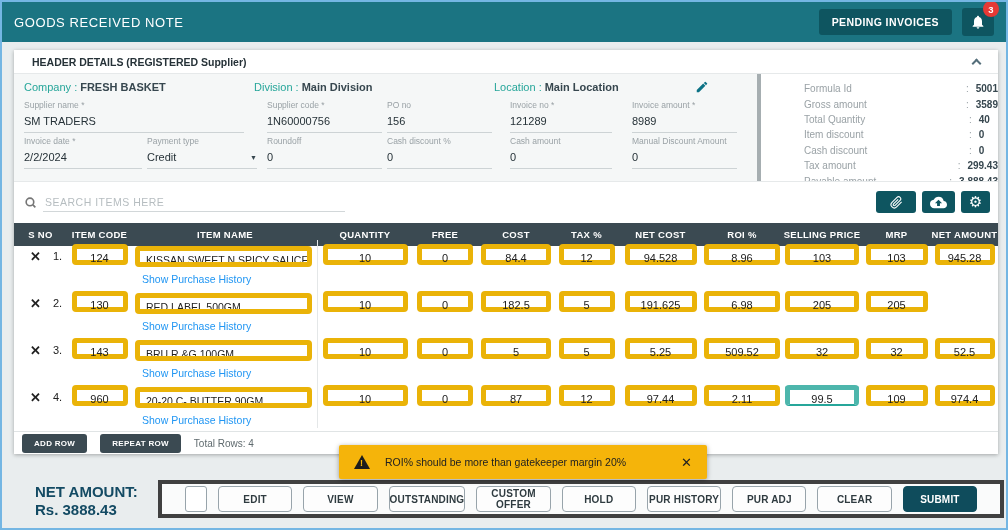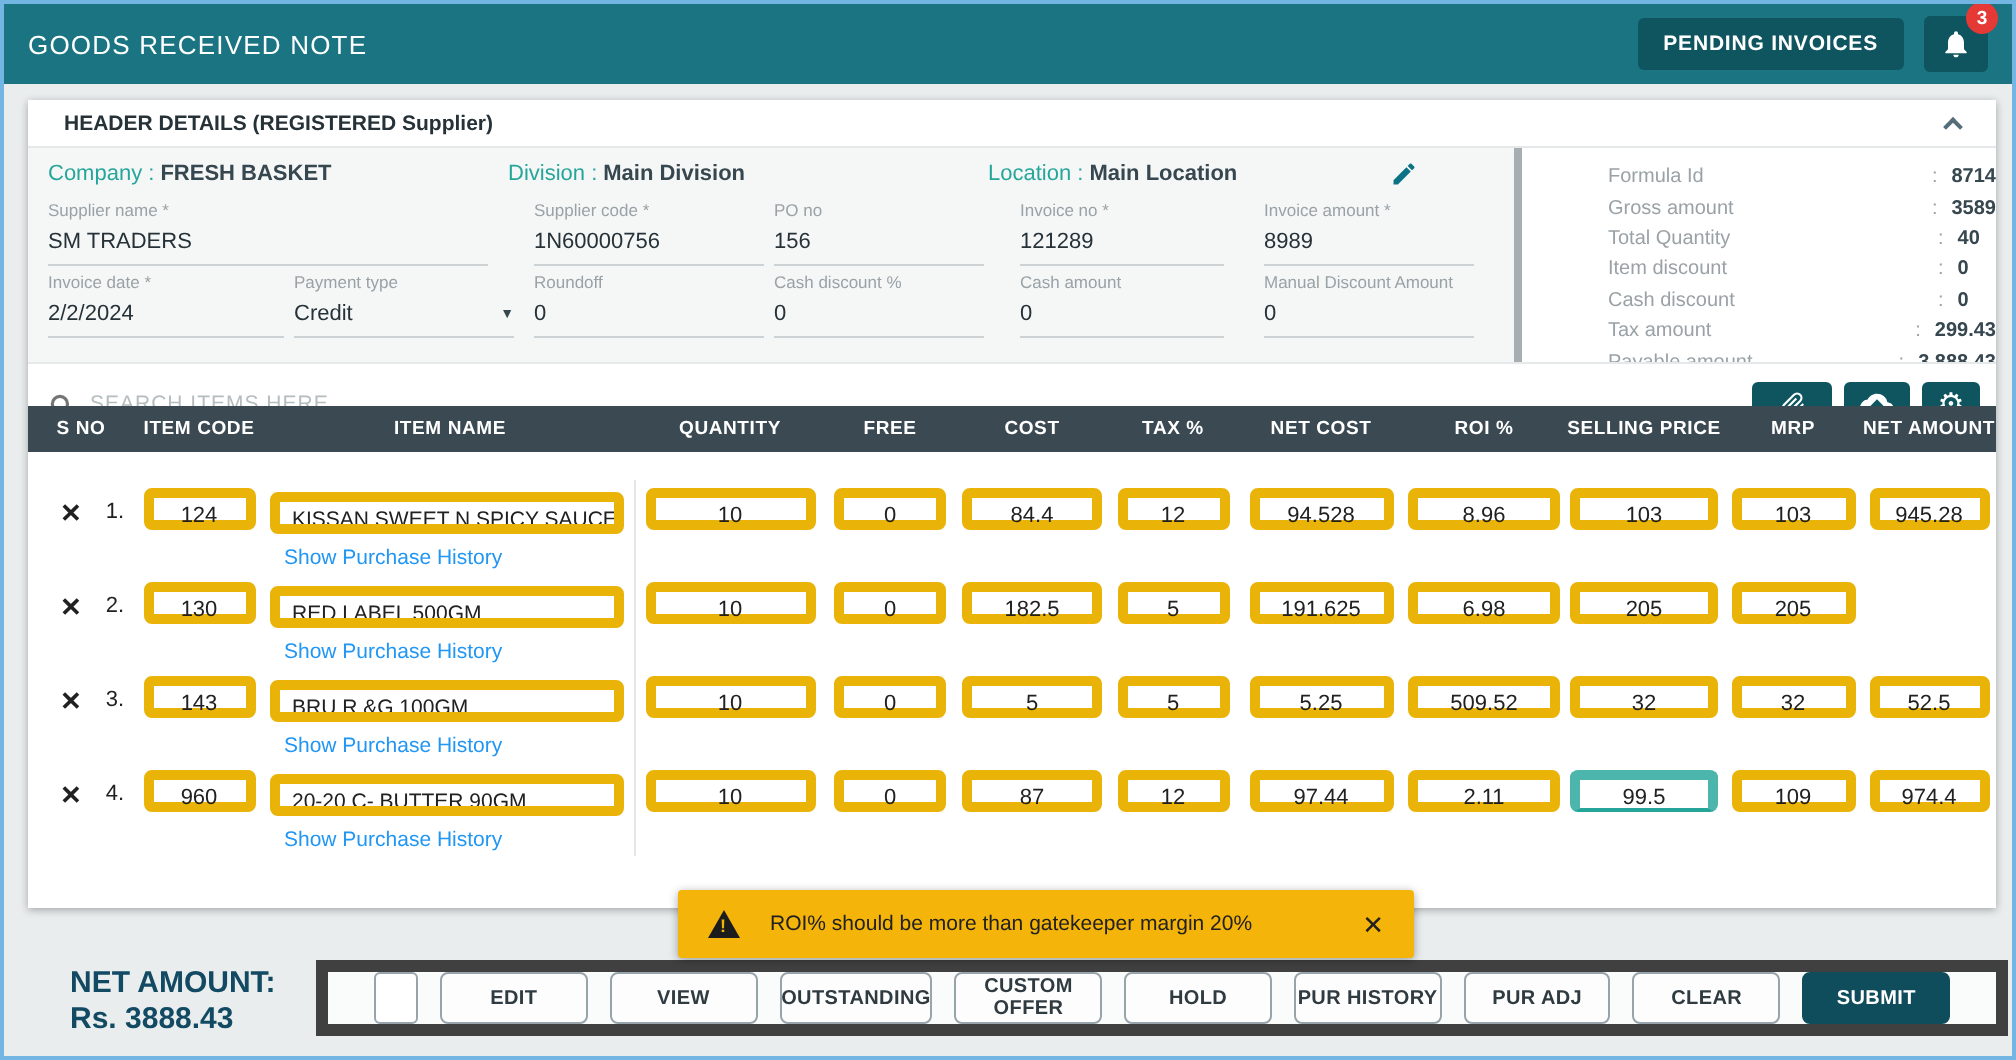--- a/index.html
+++ b/index.html
@@ -200,7 +200,7 @@
       <div class="srow">
           <span class="slabel">Formula Id</span>
           <span class="scolon">:</span>
-          <span class="sval">8714</span>
+          <span class="sval">5001</span>
         </div>
       <div class="srow">
           <span class="slabel">Gross amount</span>

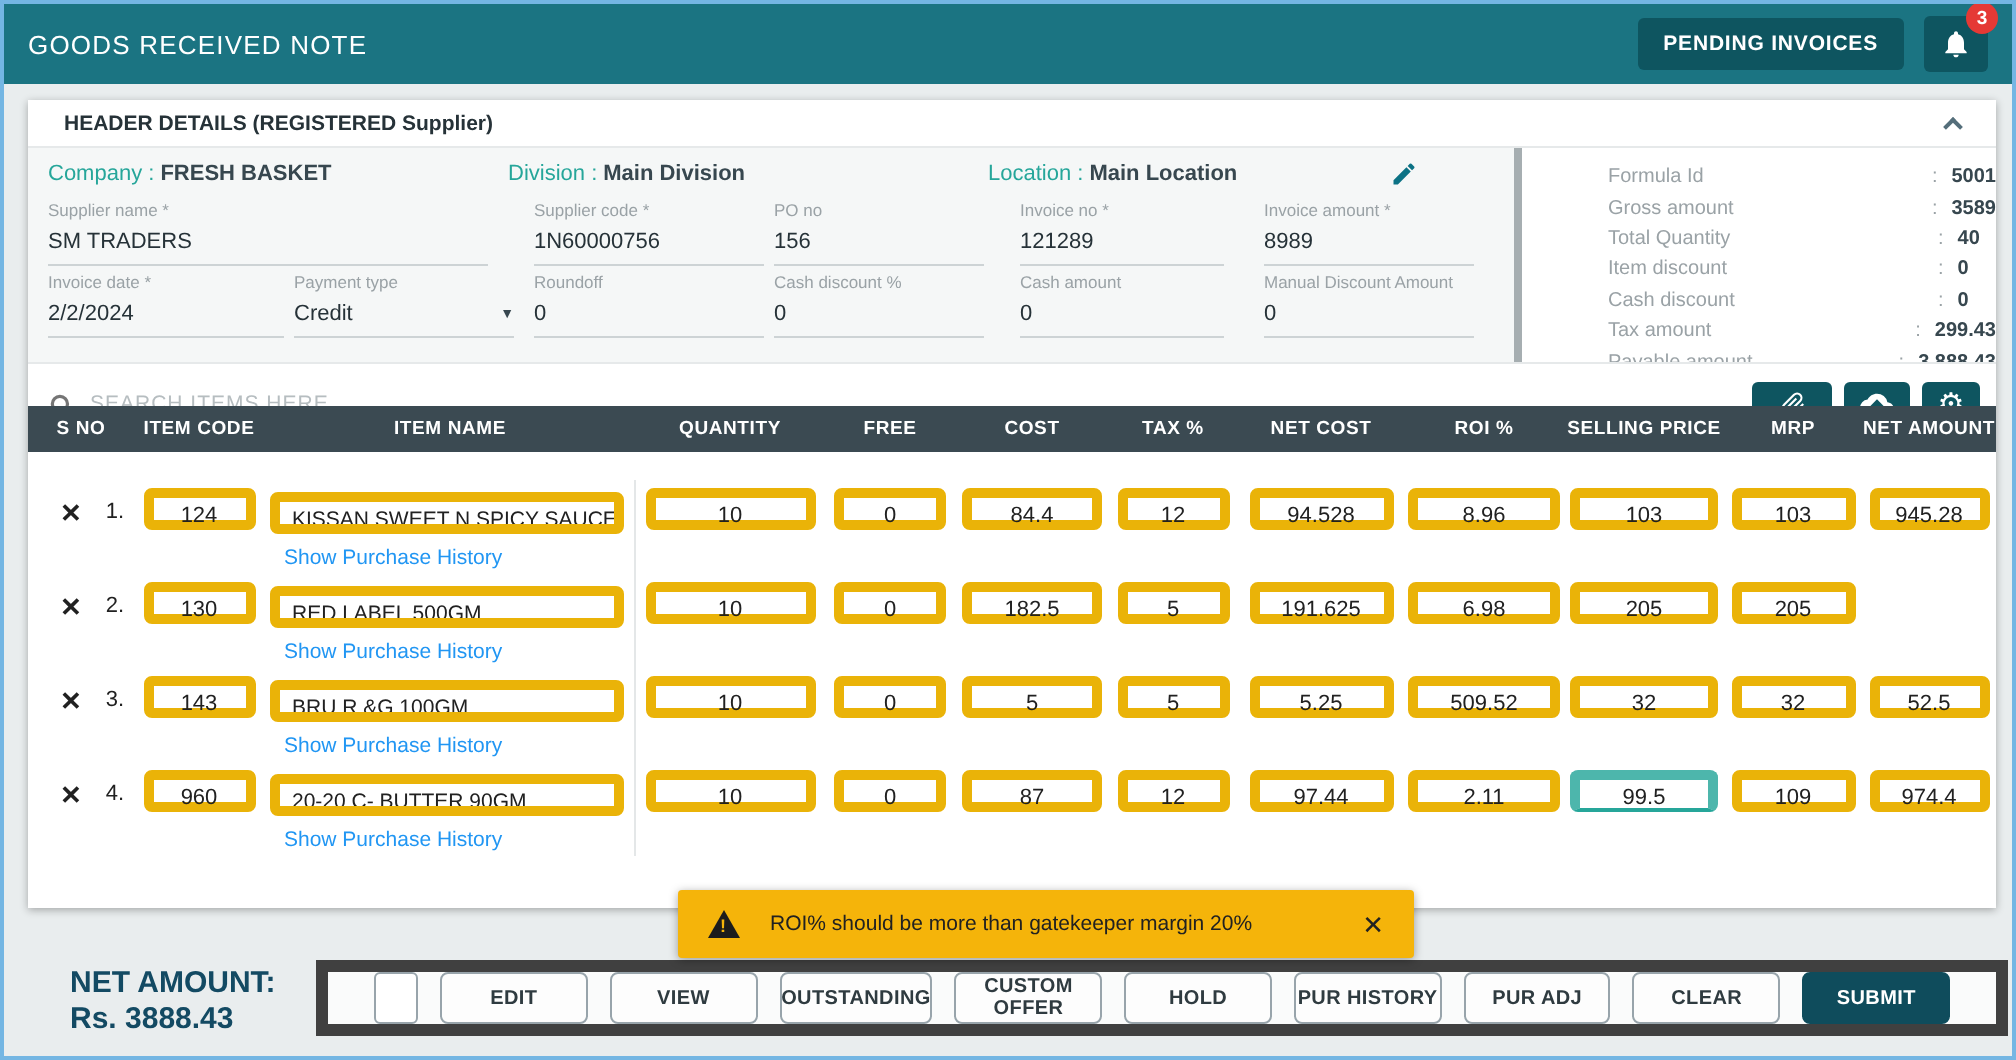--- a/index.html
+++ b/index.html
@@ -56,7 +56,7 @@
   .spacer { margin-left:auto; }
   
   .tgrid { display:grid; grid-template-columns:53px 65px 186px 94px 66px 76px 65px 83px 80px 80px 69px 1fr; }
-  .thead { position:absolute; top:153px; left:0; right:0; height:23px; background:#3b4a52; }
+  .thead { position:absolute; top:173px; left:0; right:0; height:23px; background:#3b4a52; }
   .th { color:#fff; font-size:9.5px; font-weight:bold; letter-spacing:.3px; display:flex;
     align-items:center; justify-content:center; }
   .tbody { position:absolute; top:190px; left:0; right:0; }

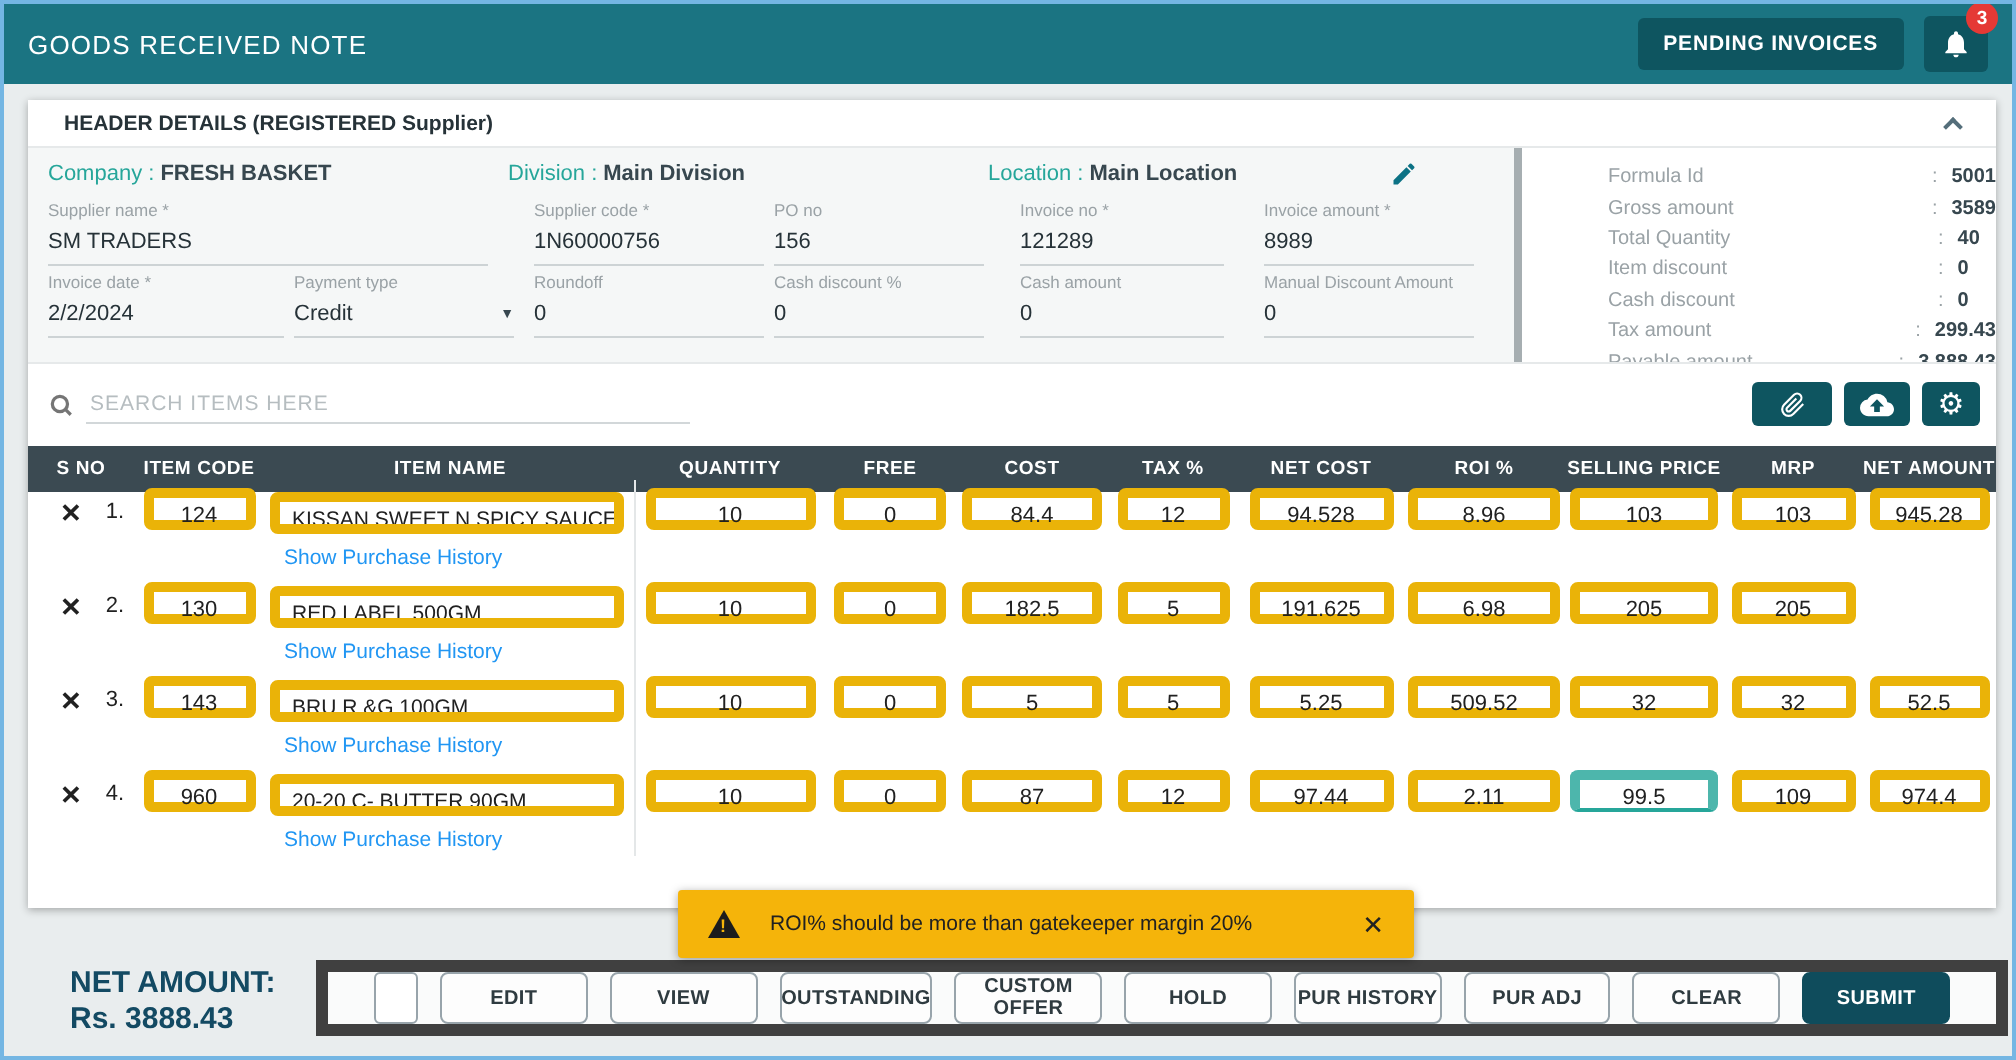--- a/index.html
+++ b/index.html
@@ -442,6 +442,11 @@
     </div>
   </div>
 
+  <div class="card-foot">
+    <button class="mini-btn">ADD ROW</button>
+    <button class="mini-btn">REPEAT ROW</button>
+    <span class="total-rows">Total Rows: 4</span>
+  </div>
 </div>
 
 <div class="toast">

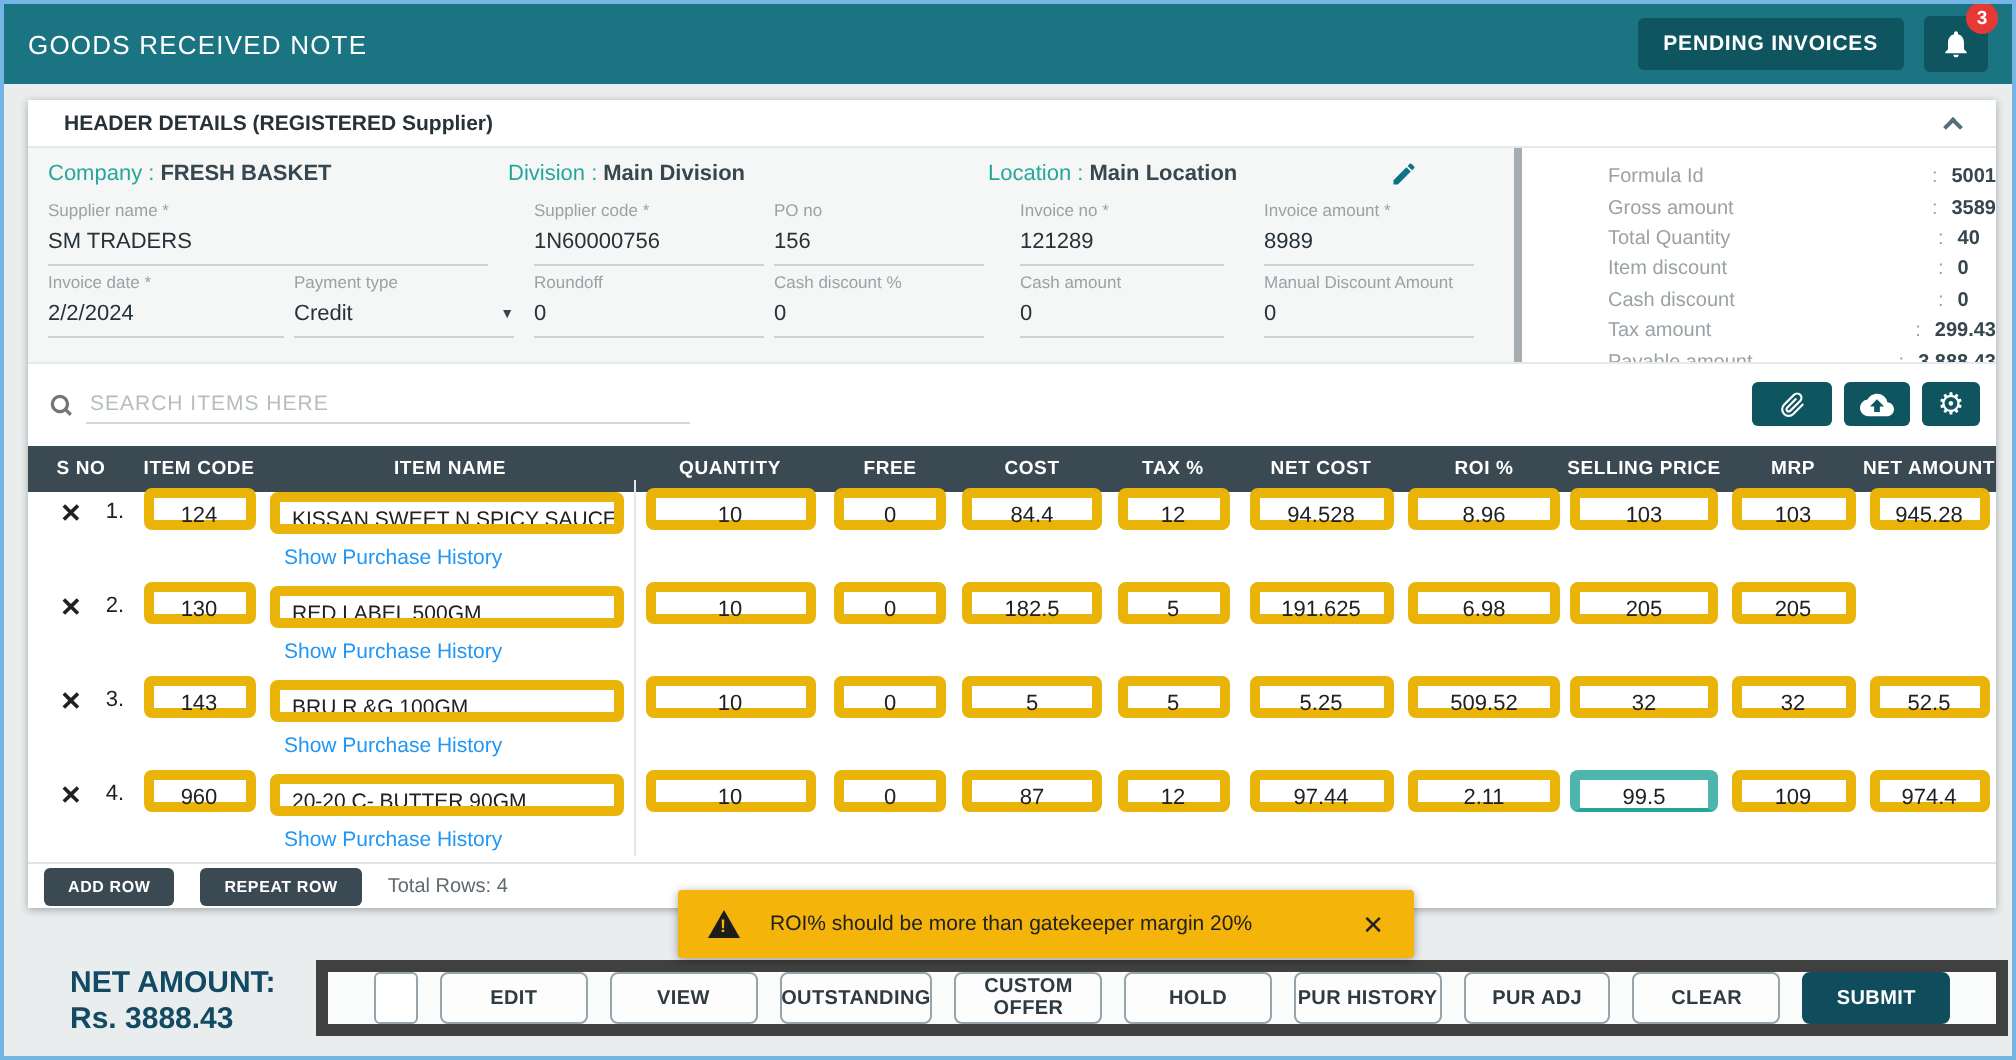--- a/index.html
+++ b/index.html
@@ -91,7 +91,7 @@
   
   .net-amt { position:absolute; left:33px; top:481px; font-size:15px; font-weight:bold; color:#134a63;
     line-height:18px; }
-  .actions { position:absolute; left:156px; top:478px; width:846px; height:38px; border:6px solid #404040;
+  .actions { position:absolute; left:156px; top:478px; width:846px; height:38px; border:4px solid #404040;
     background:#fafbfb; display:flex; align-items:center; gap:11px; padding:0 23px; }
   .sq-btn { width:22px; height:26px; border:1px solid #98a4ab; border-radius:3px; background:#fff;
     cursor:pointer; flex:0 0 auto; }

